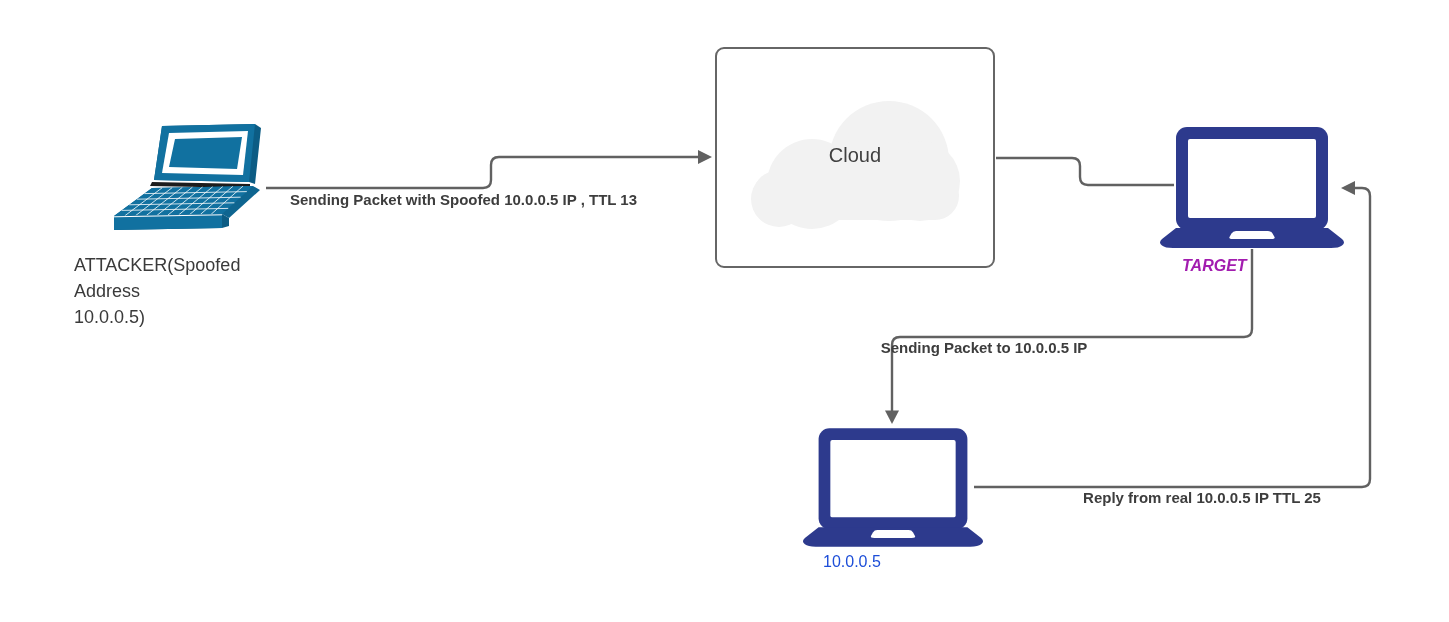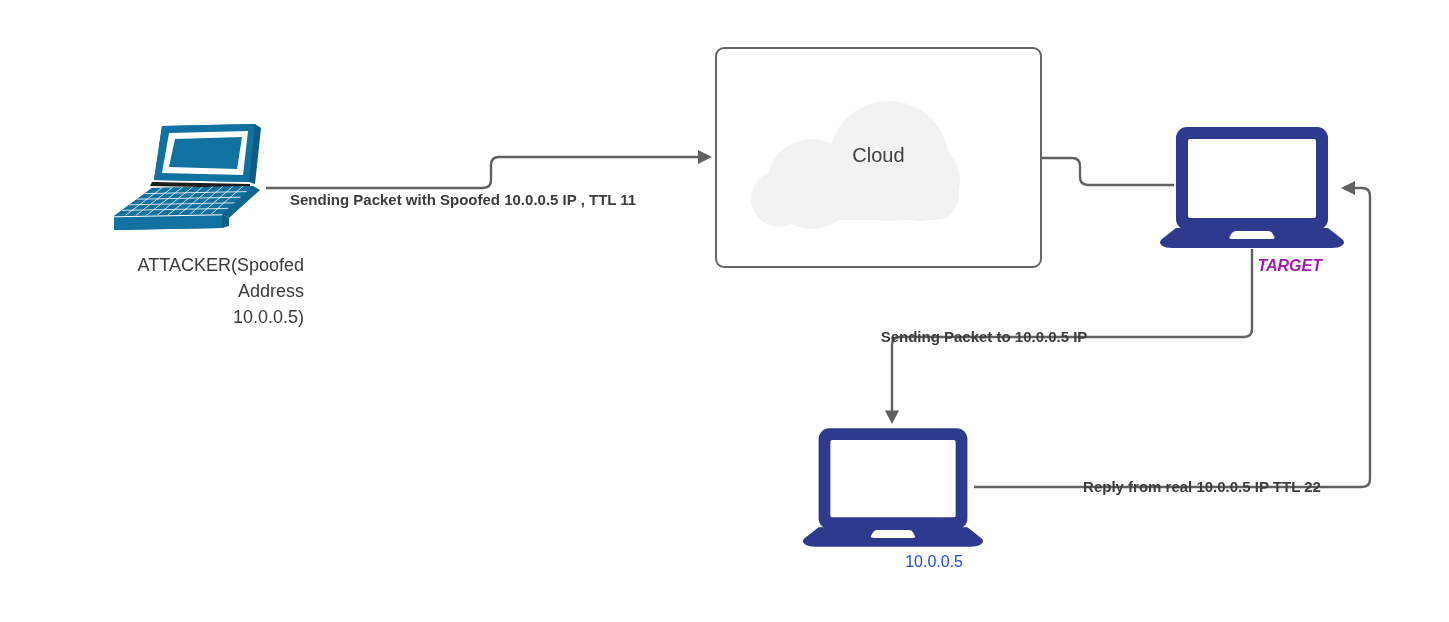--- a/index.html
+++ b/index.html
@@ -20,7 +20,7 @@
   #target-label{font-size:16px;font-weight:bold;font-style:italic;color:#a21caf;width:140px;}
   #realhost-label{font-size:16px;color:#1d4ed8;width:140px;}
   .cloud-box{
-    position:absolute;left:715px;top:47px;width:327px;height:221px;
+    position:absolute;left:715px;top:47px;width:280px;height:221px;
     background:#ffffff;border:2.5px solid #666666;border-radius:9px;box-sizing:border-box;
     z-index:2;
   }

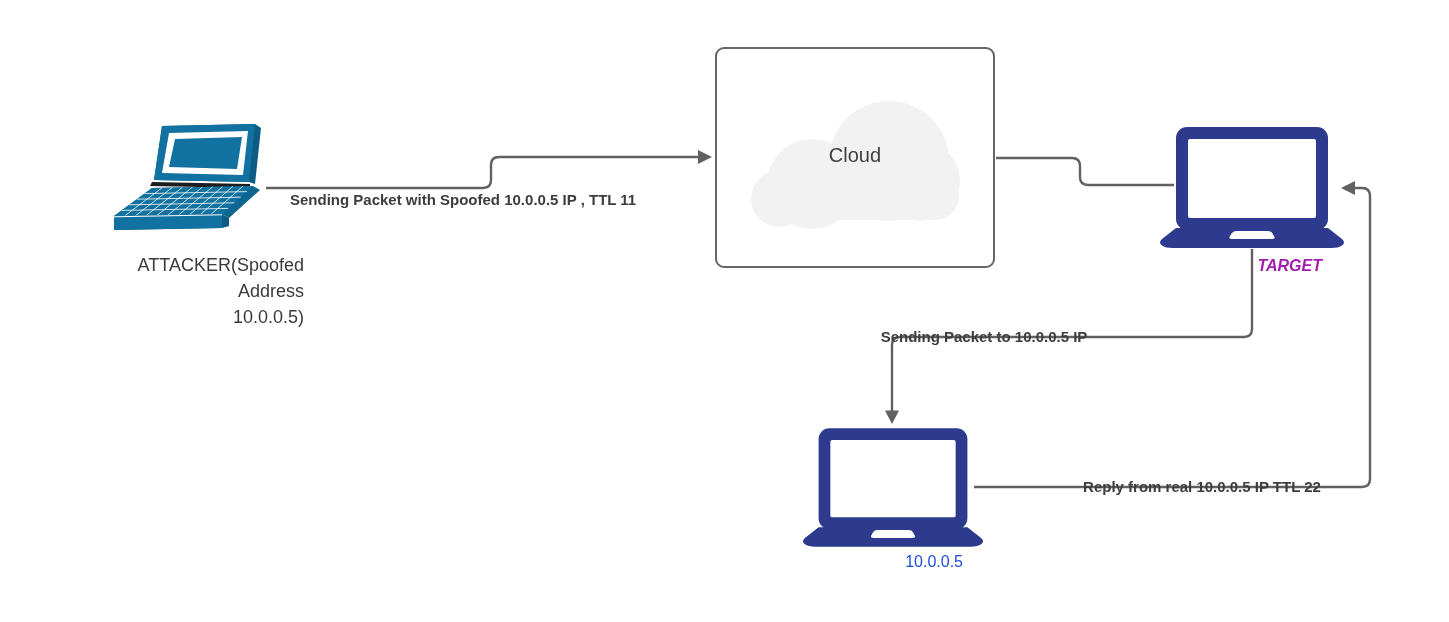--- a/index.html
+++ b/index.html
@@ -87,7 +87,7 @@
 Address
 10.0.0.5)</div>
 
-  <div class="edge-label" style="left:290px;top:191px;">Sending Packet with Spoofed 10.0.0.5 IP , TTL 11</div>
+  <div class="edge-label" style="left:290px;top:191px;">Sending Packet with Spoofed 10.0.0.5 IP , TTL 13</div>
 
   <div class="cloud-box">
     <svg width="275" height="216" viewBox="0 0 275 216">

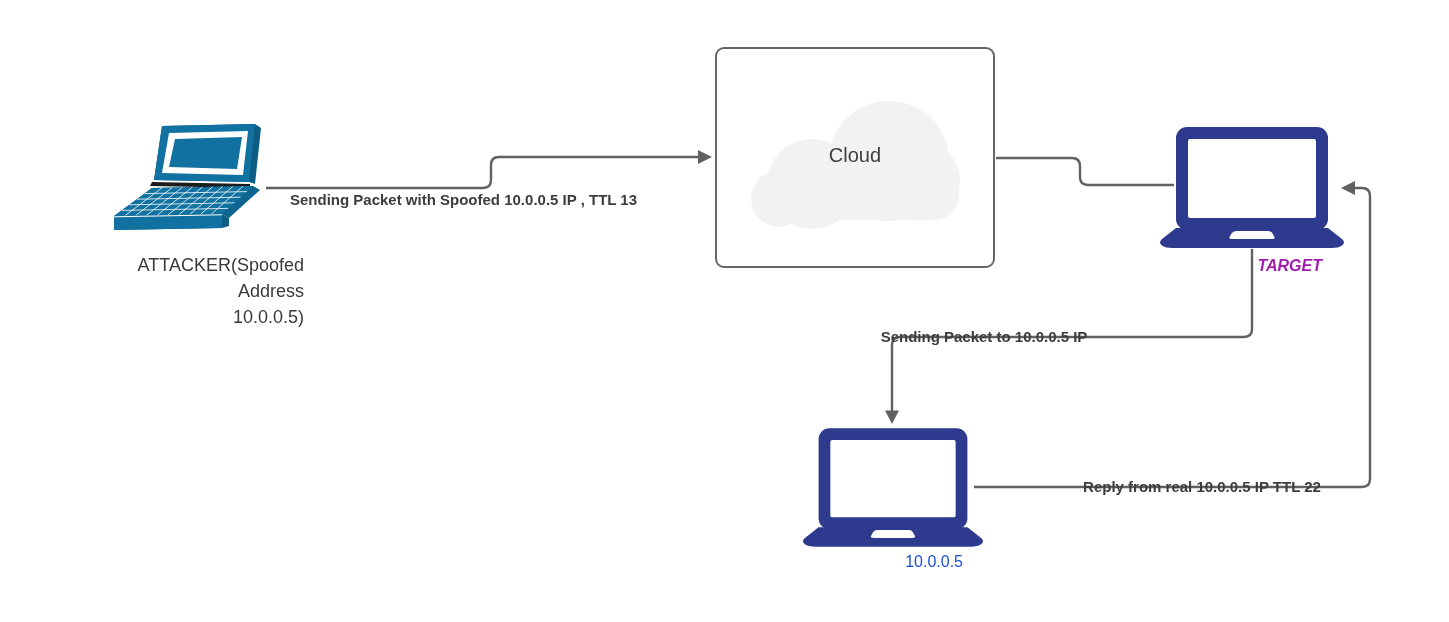--- a/index.html
+++ b/index.html
@@ -14,7 +14,7 @@
   }
   .edge-label.centered{text-align:center;}
   .node-label{
-    position:absolute;color:#3a3a3a;text-align:right;z-index:4;
+    position:absolute;color:#3a3a3a;text-align:left;z-index:4;
   }
   #attacker-label{font-size:18px;line-height:26px;white-space:pre-line;width:230px;}
   #target-label{font-size:16px;font-weight:bold;font-style:italic;color:#a21caf;width:140px;}

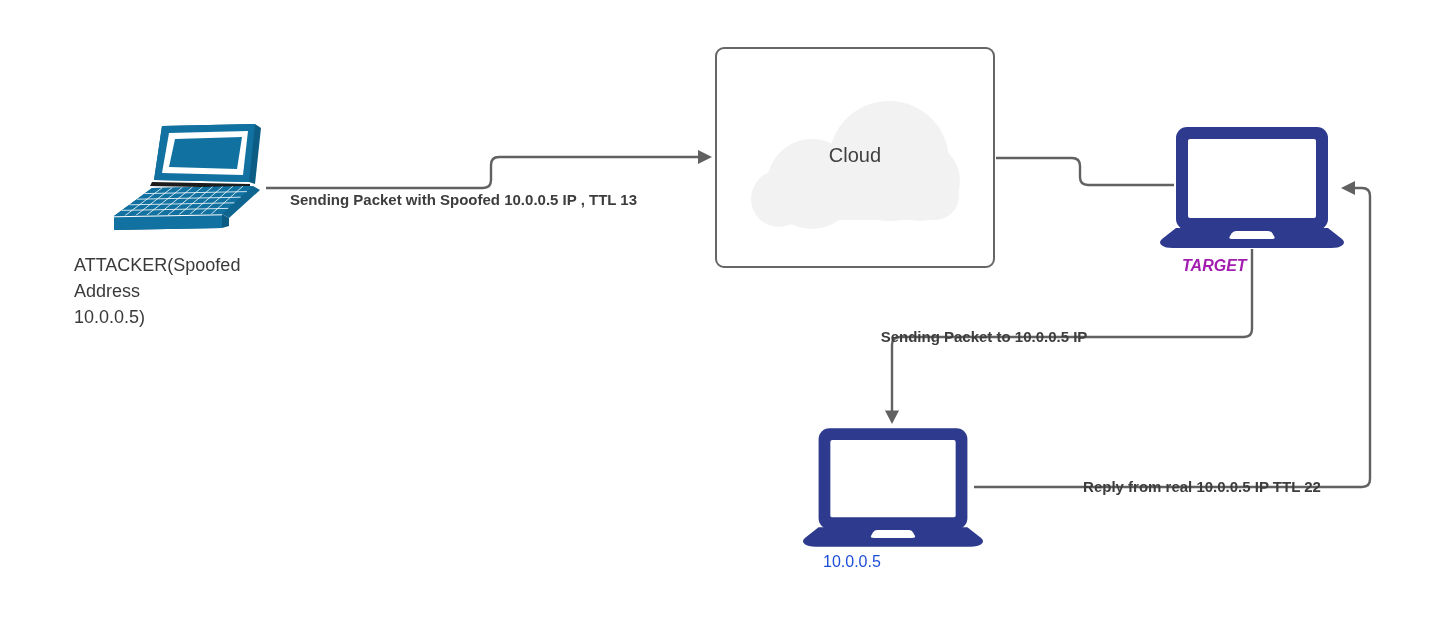--- a/index.html
+++ b/index.html
@@ -12,7 +12,7 @@
     position:absolute;font-size:15px;font-weight:bold;color:#3d3d3d;
     white-space:nowrap;z-index:5;
   }
-  .edge-label.centered{text-align:center;}
+  .edge-label.centered{text-align:center;margin-top:11px;}
   .node-label{
     position:absolute;color:#3a3a3a;text-align:left;z-index:4;
   }

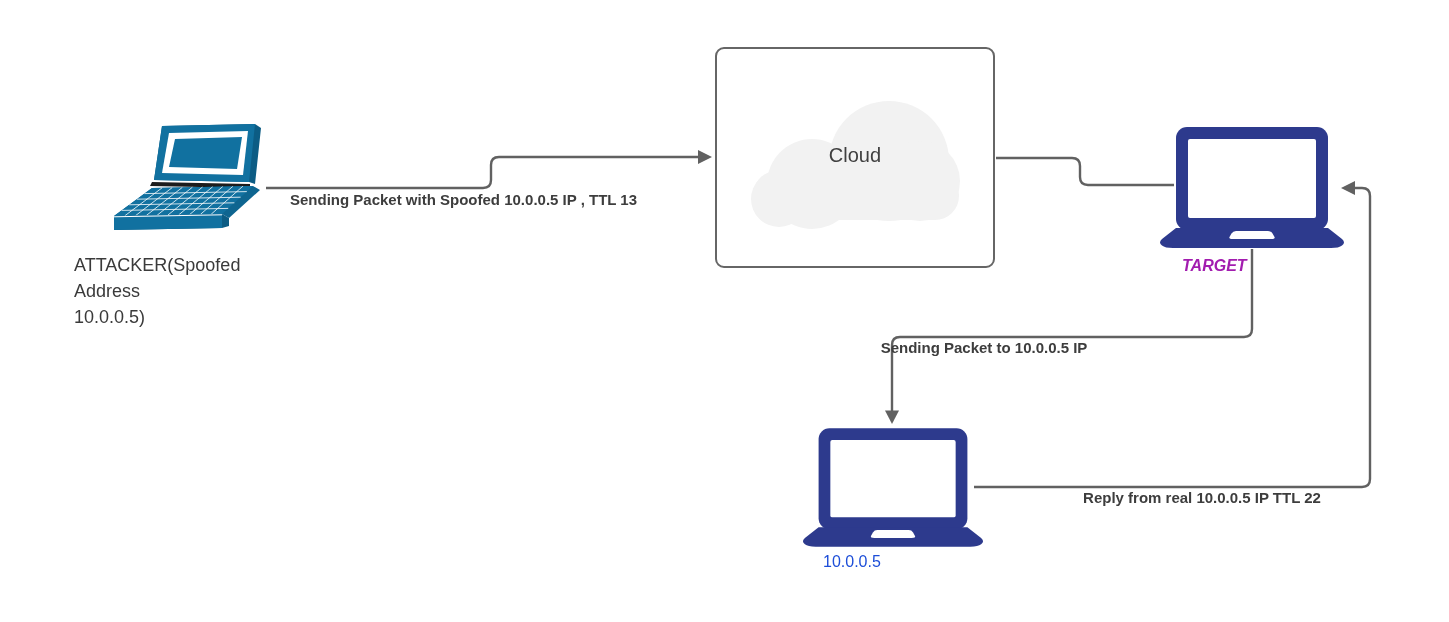--- a/index.html
+++ b/index.html
@@ -126,7 +126,7 @@
 
   <div id="realhost-label" class="node-label" style="left:823px;top:553px;">10.0.0.5</div>
 
-  <div class="edge-label centered" style="left:1052px;top:478px;width:300px;">Reply from real 10.0.0.5 IP TTL 22</div>
+  <div class="edge-label centered" style="left:1052px;top:478px;width:300px;">Reply from real 10.0.0.5 IP TTL 25</div>
 
 </div>
 

